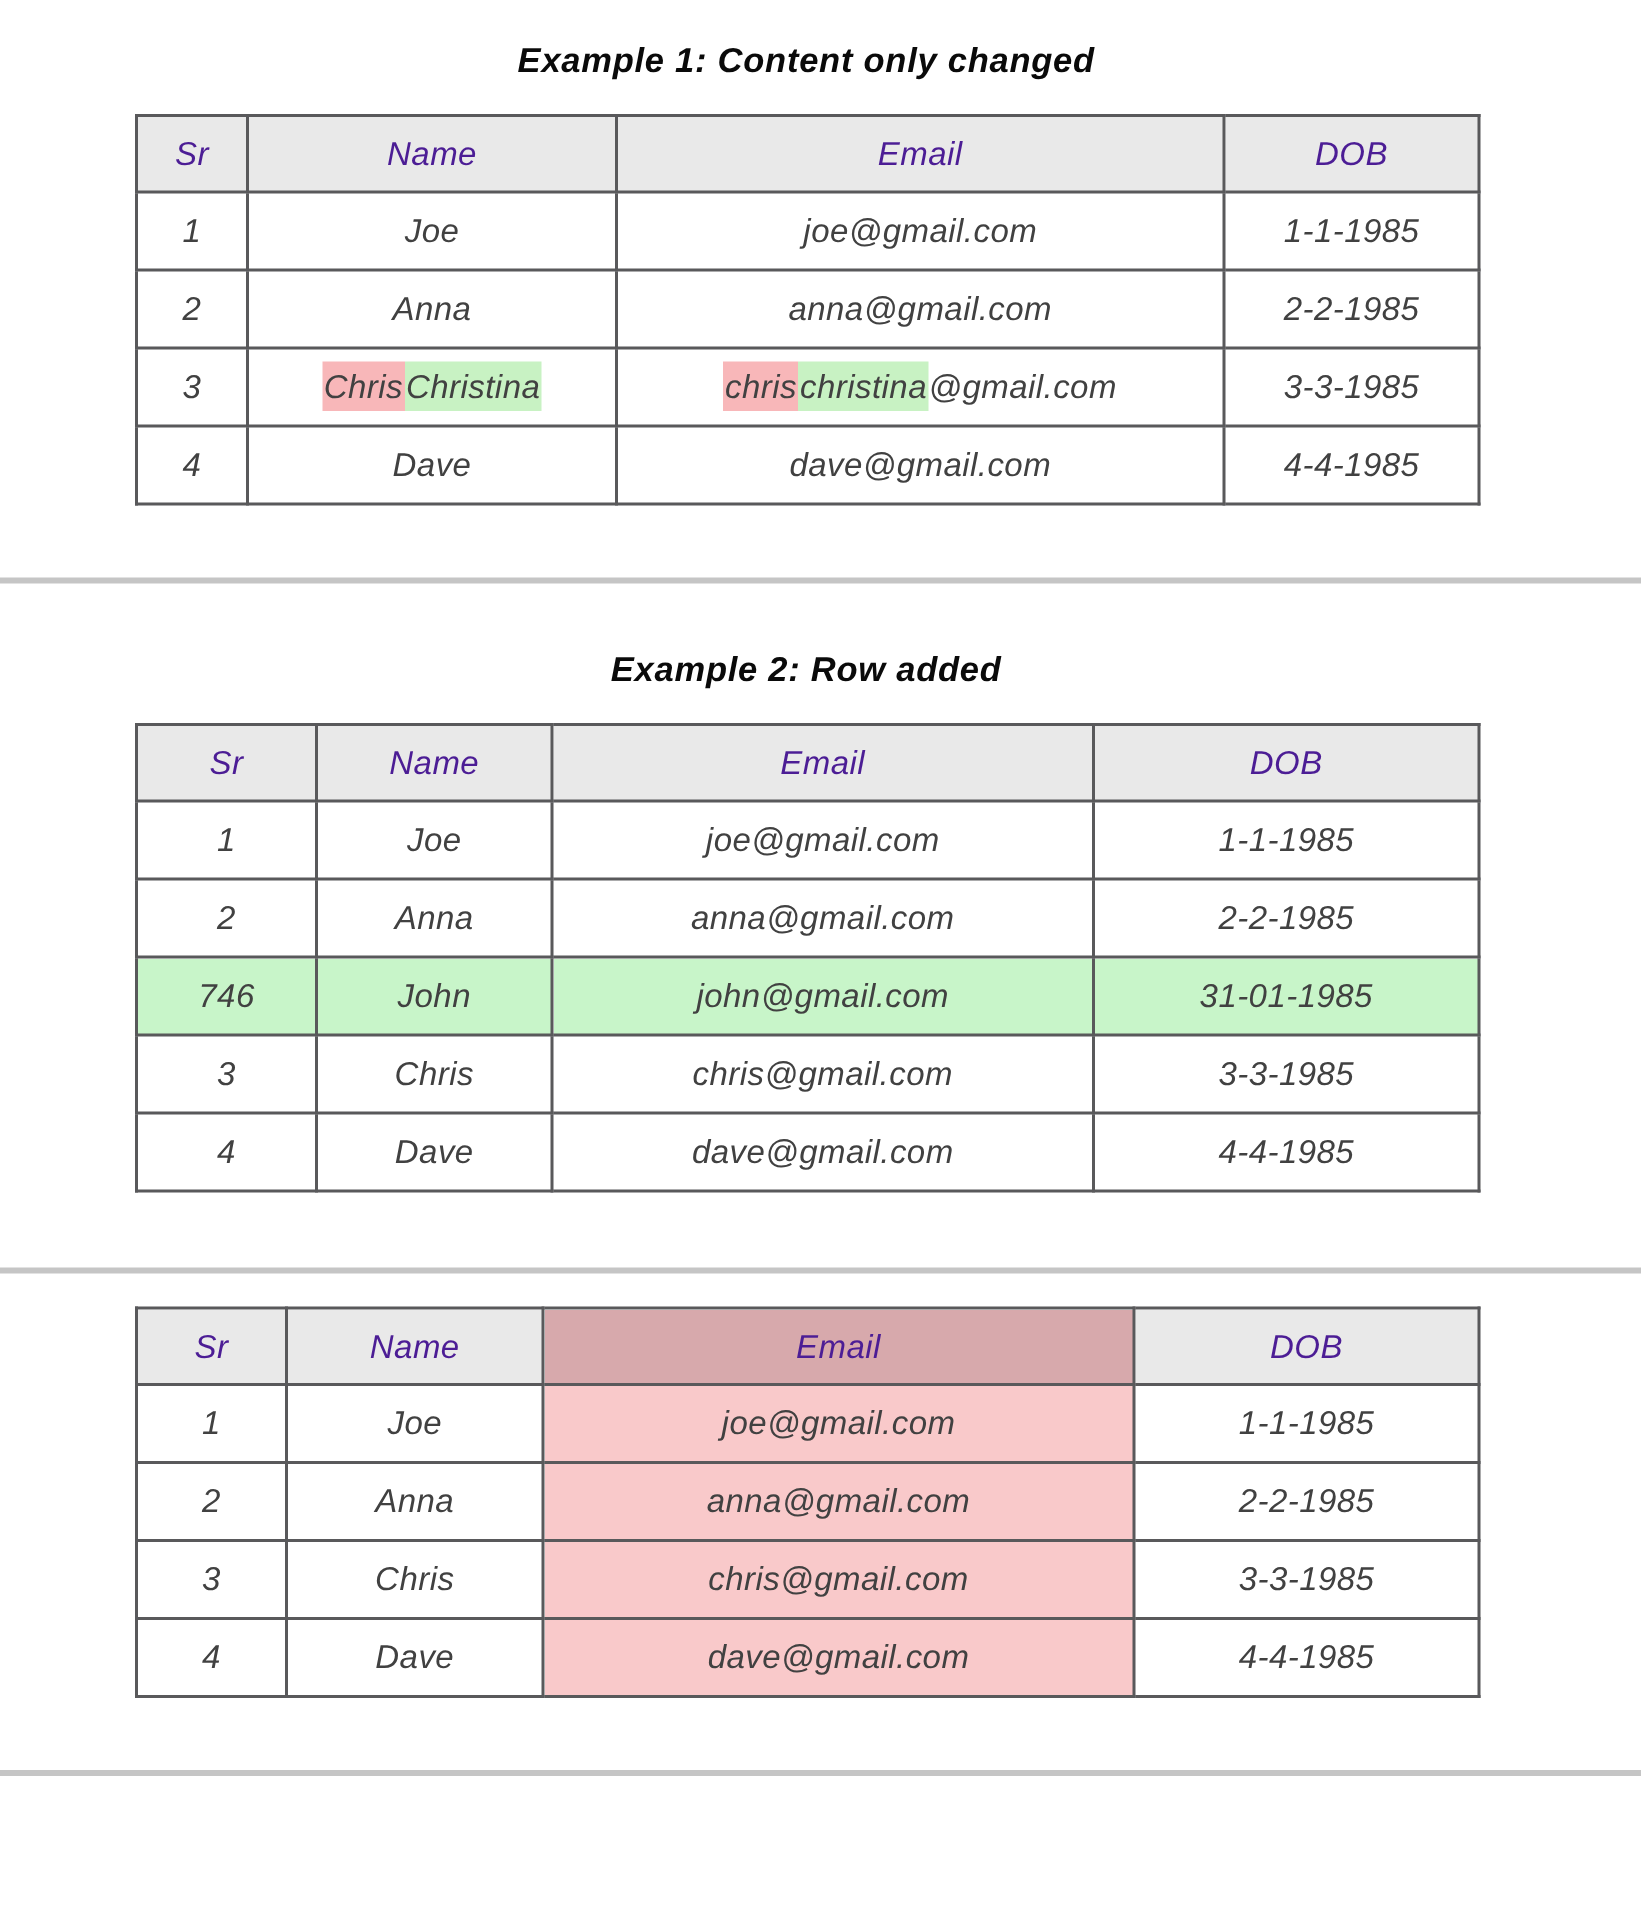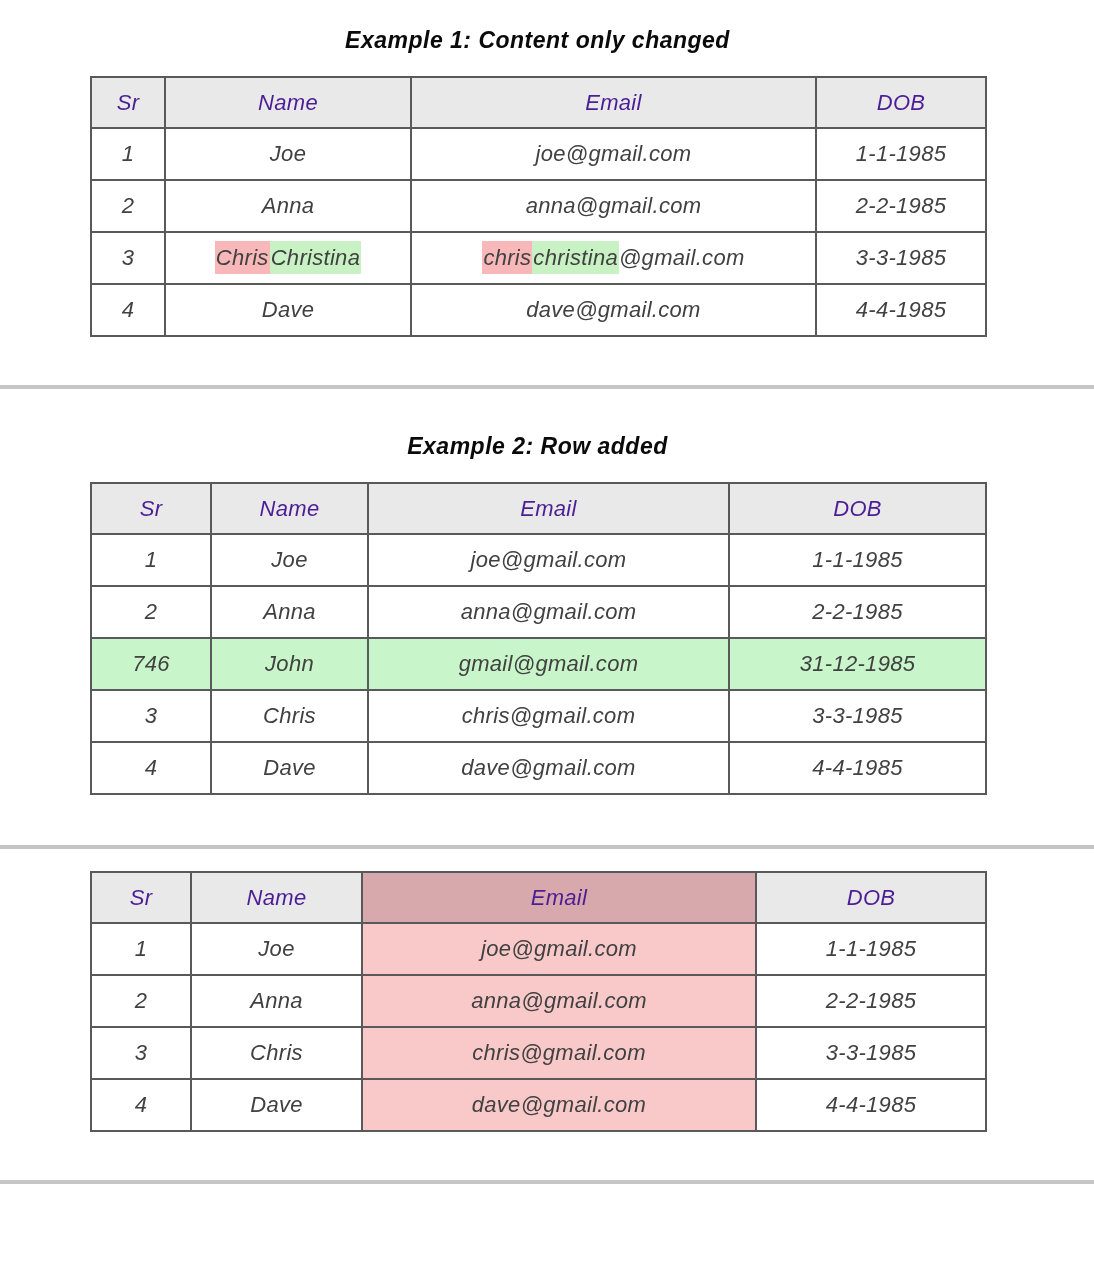--- a/index.html
+++ b/index.html
@@ -162,7 +162,7 @@
         <tr class="row-added">
           <td>746</td>
           <td>John</td>
-          <td>gmail@gmail.com</td>
+          <td>john@gmail.com</td>
           <td>31-12-1985</td>
         </tr>
         <tr>

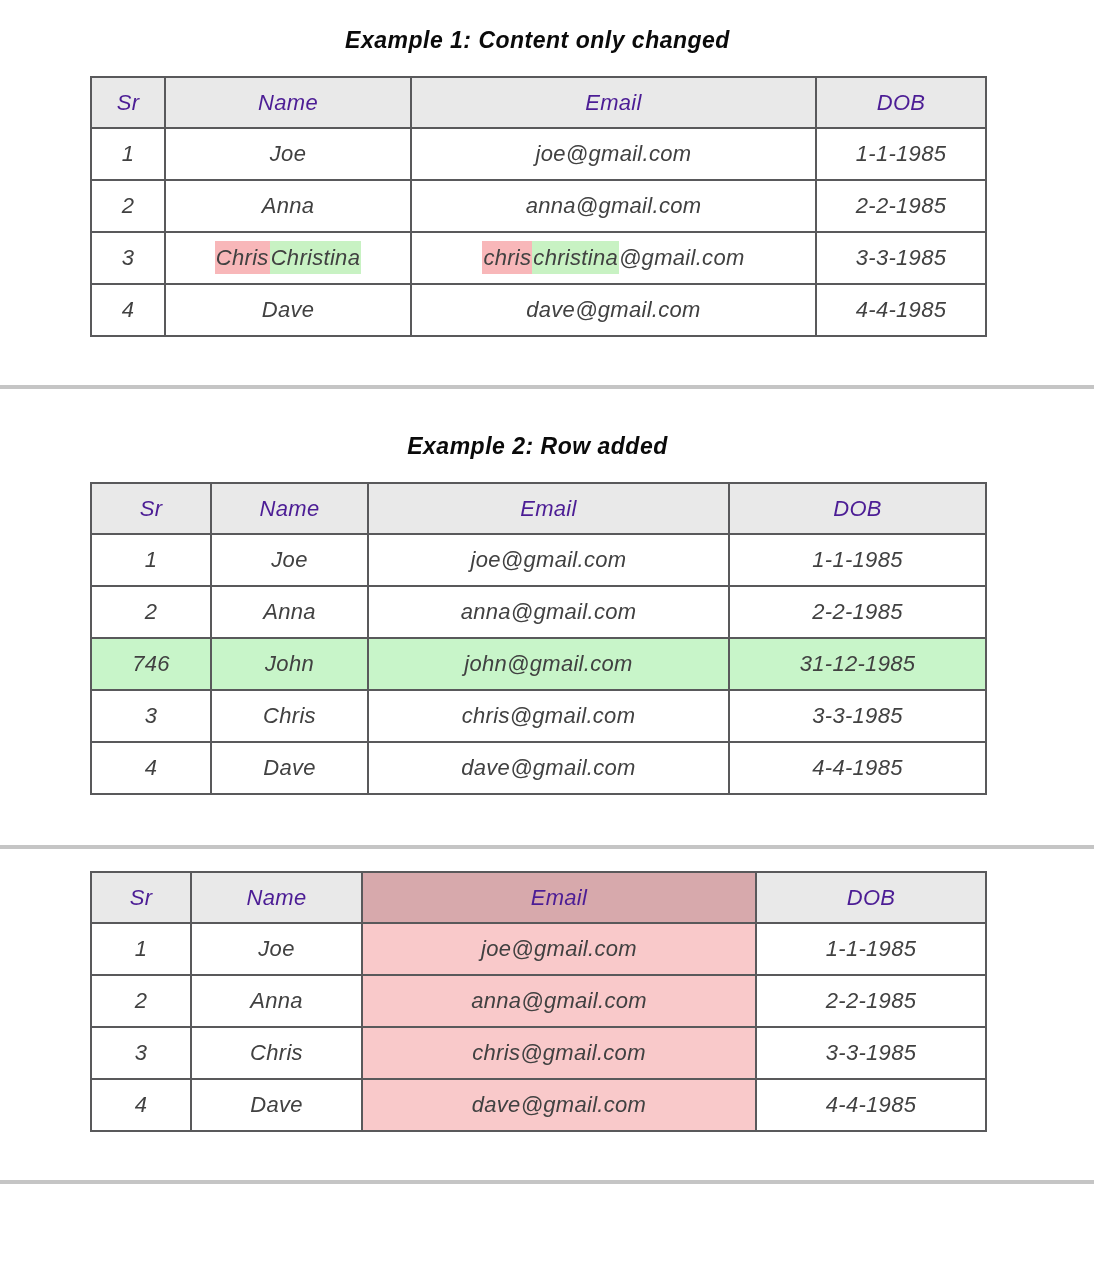--- a/index.html
+++ b/index.html
@@ -163,7 +163,7 @@
           <td>746</td>
           <td>John</td>
           <td>john@gmail.com</td>
-          <td>31-12-1985</td>
+          <td>31-01-1985</td>
         </tr>
         <tr>
           <td>3</td>

